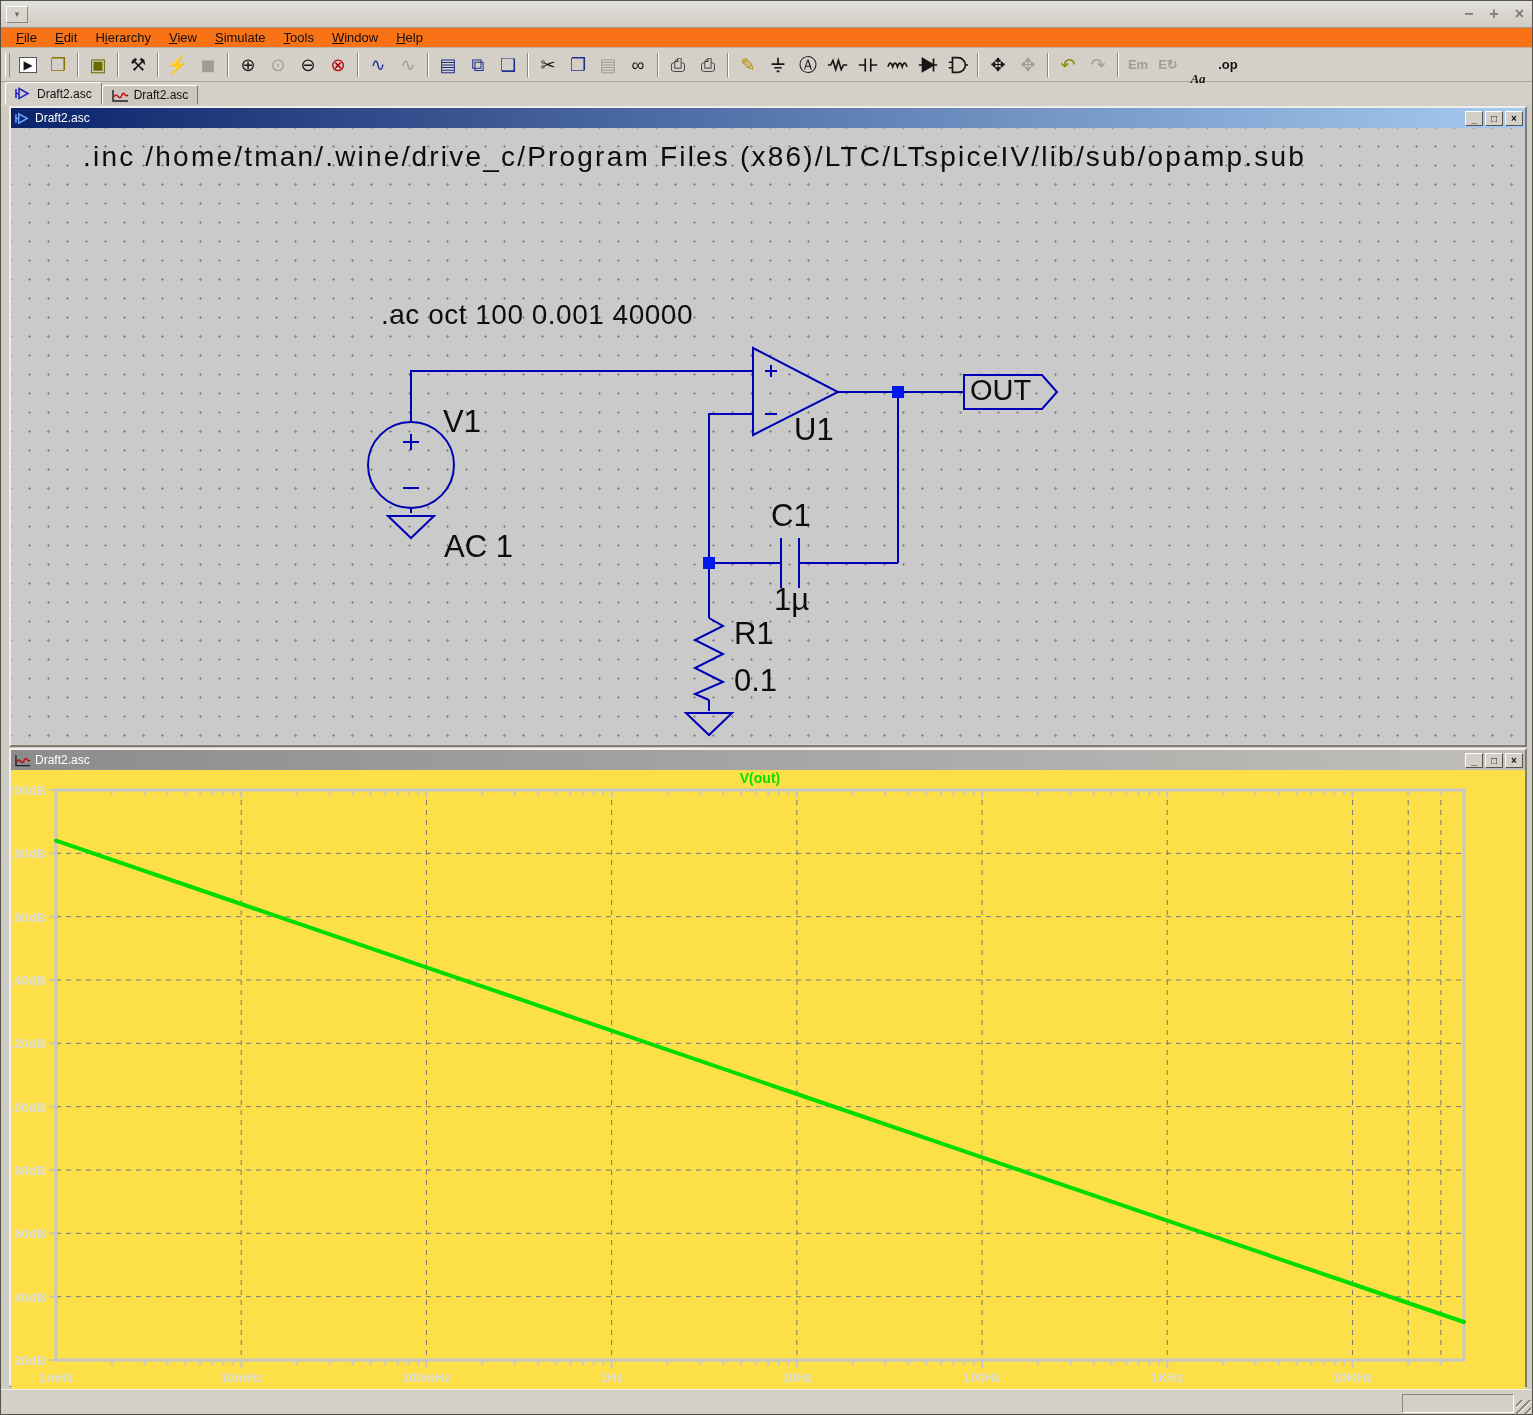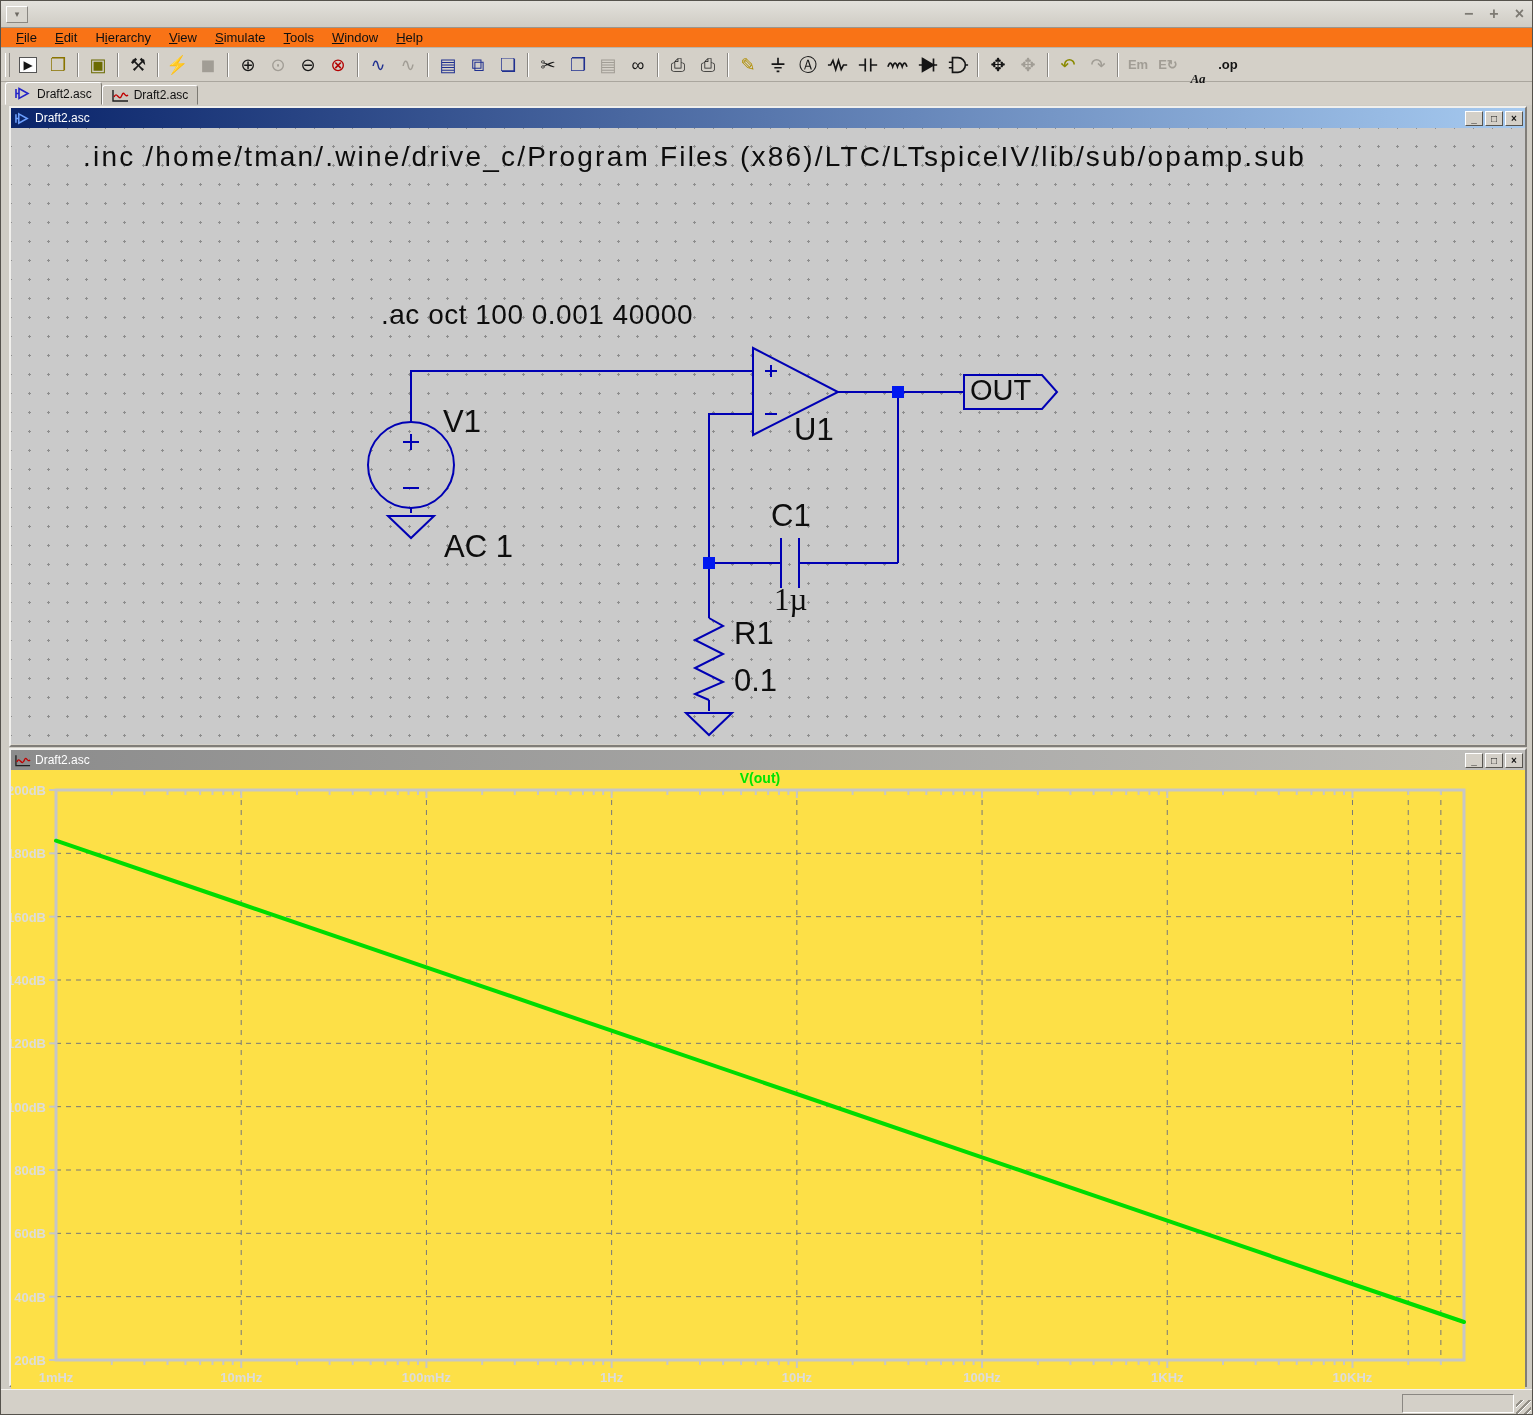--- a/index.html
+++ b/index.html
@@ -340,7 +340,7 @@
           <div class="slabel" style="left: 433px; top: 403px; font-size: 31px;">AC 1</div>
           <div class="slabel" style="left: 783px; top: 286px; font-size: 31px;">U1</div>
           <div class="slabel" style="left: 760px; top: 372px; font-size: 31px;">C1</div>
-          <div class="slabel" style="left: 763px; top: 456px; font-size: 31px; font-family: Liberation Serif, serif;">1µ</div>
+          <div class="slabel" style="left: 763px; top: 456px; font-size: 31px;">1µ</div>
           <div class="slabel" style="left: 723px; top: 490px; font-size: 31px;">R1</div>
           <div class="slabel" style="left: 723px; top: 537px; font-size: 31px;">0.1</div>
           <div class="slabel" style="left: 959px; top: 247px; font-size: 29px;">OUT</div>

